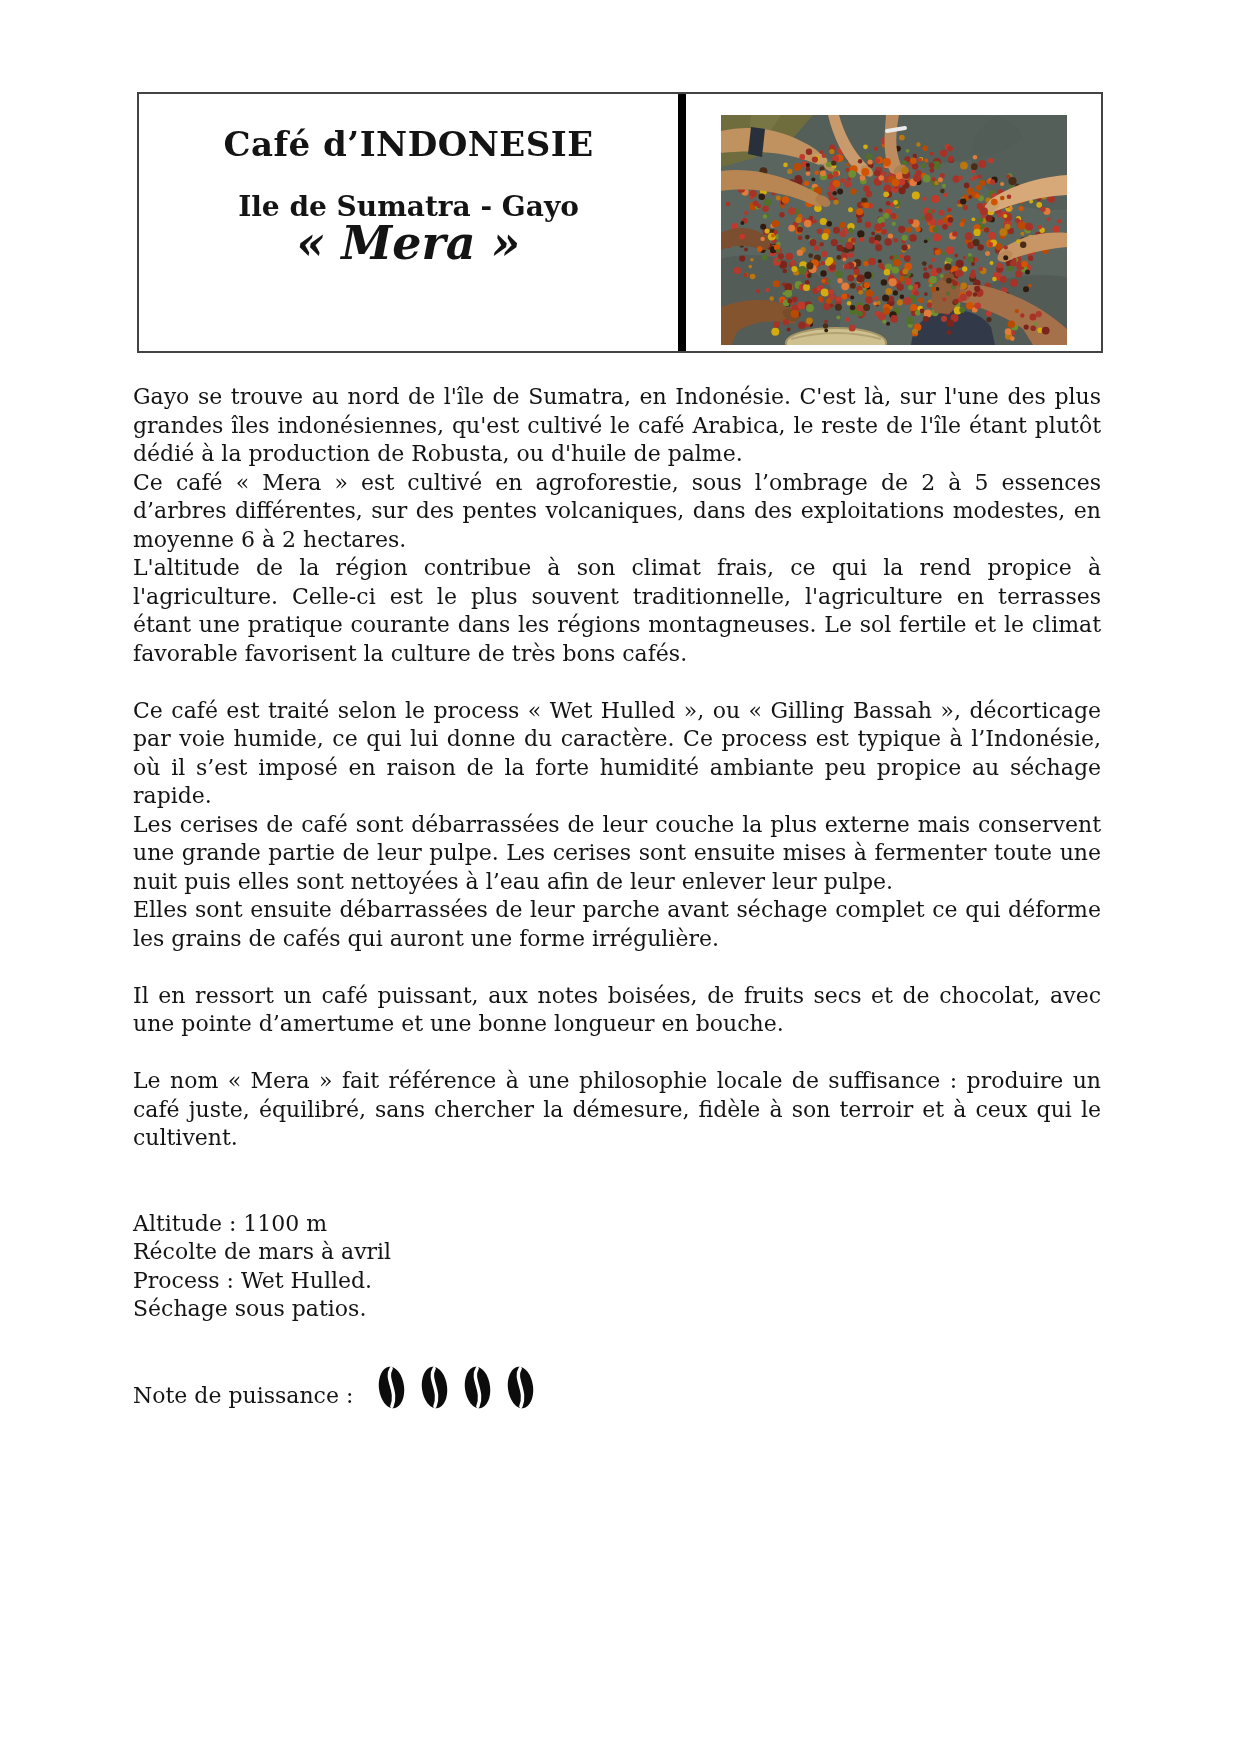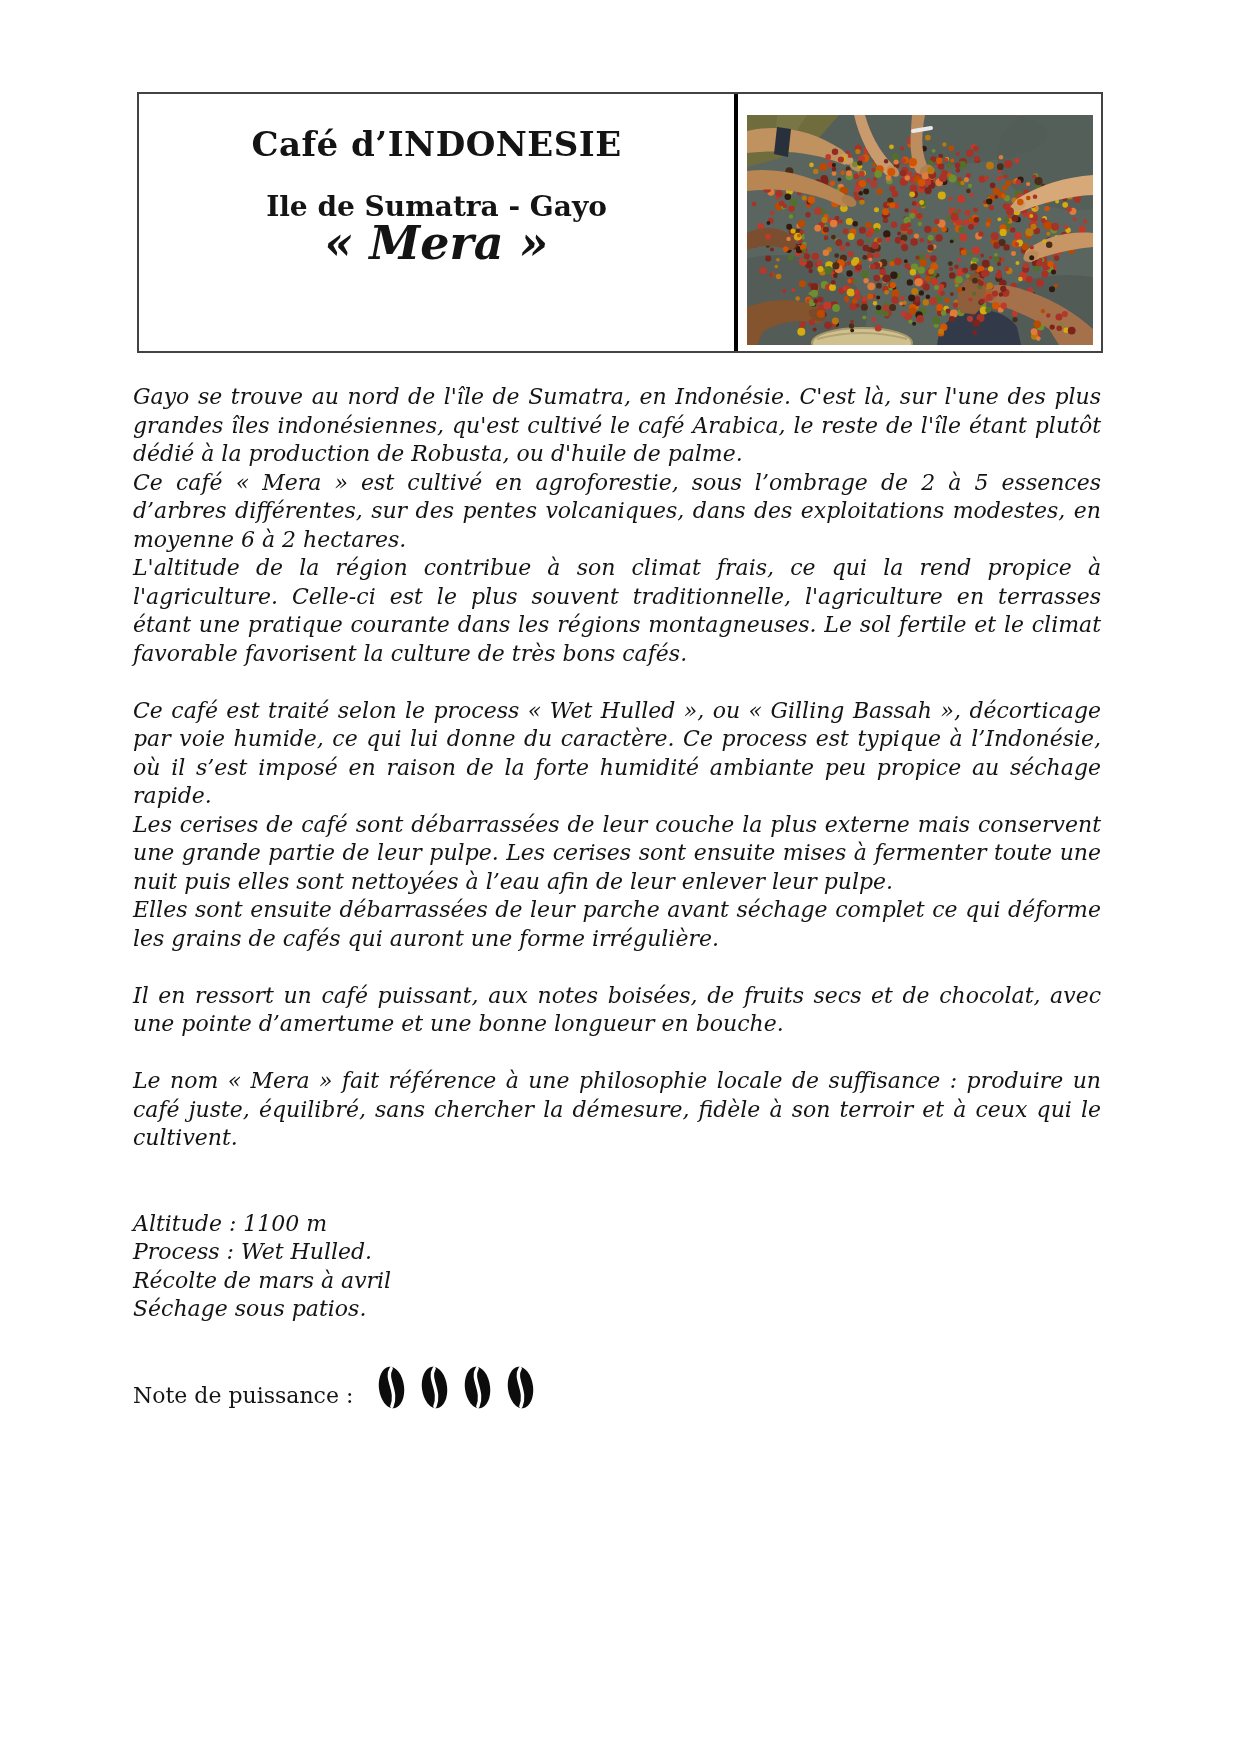--- a/index.html
+++ b/index.html
@@ -21,8 +21,8 @@
     background:#ffffff;
   }
   .header-titles{
-    width:599px;
-    border-right:4px solid #000000;
+    width:547px;
+    border-right:8px solid #000000;
     box-sizing:border-box;
     text-align:center;
     padding-top:30px;

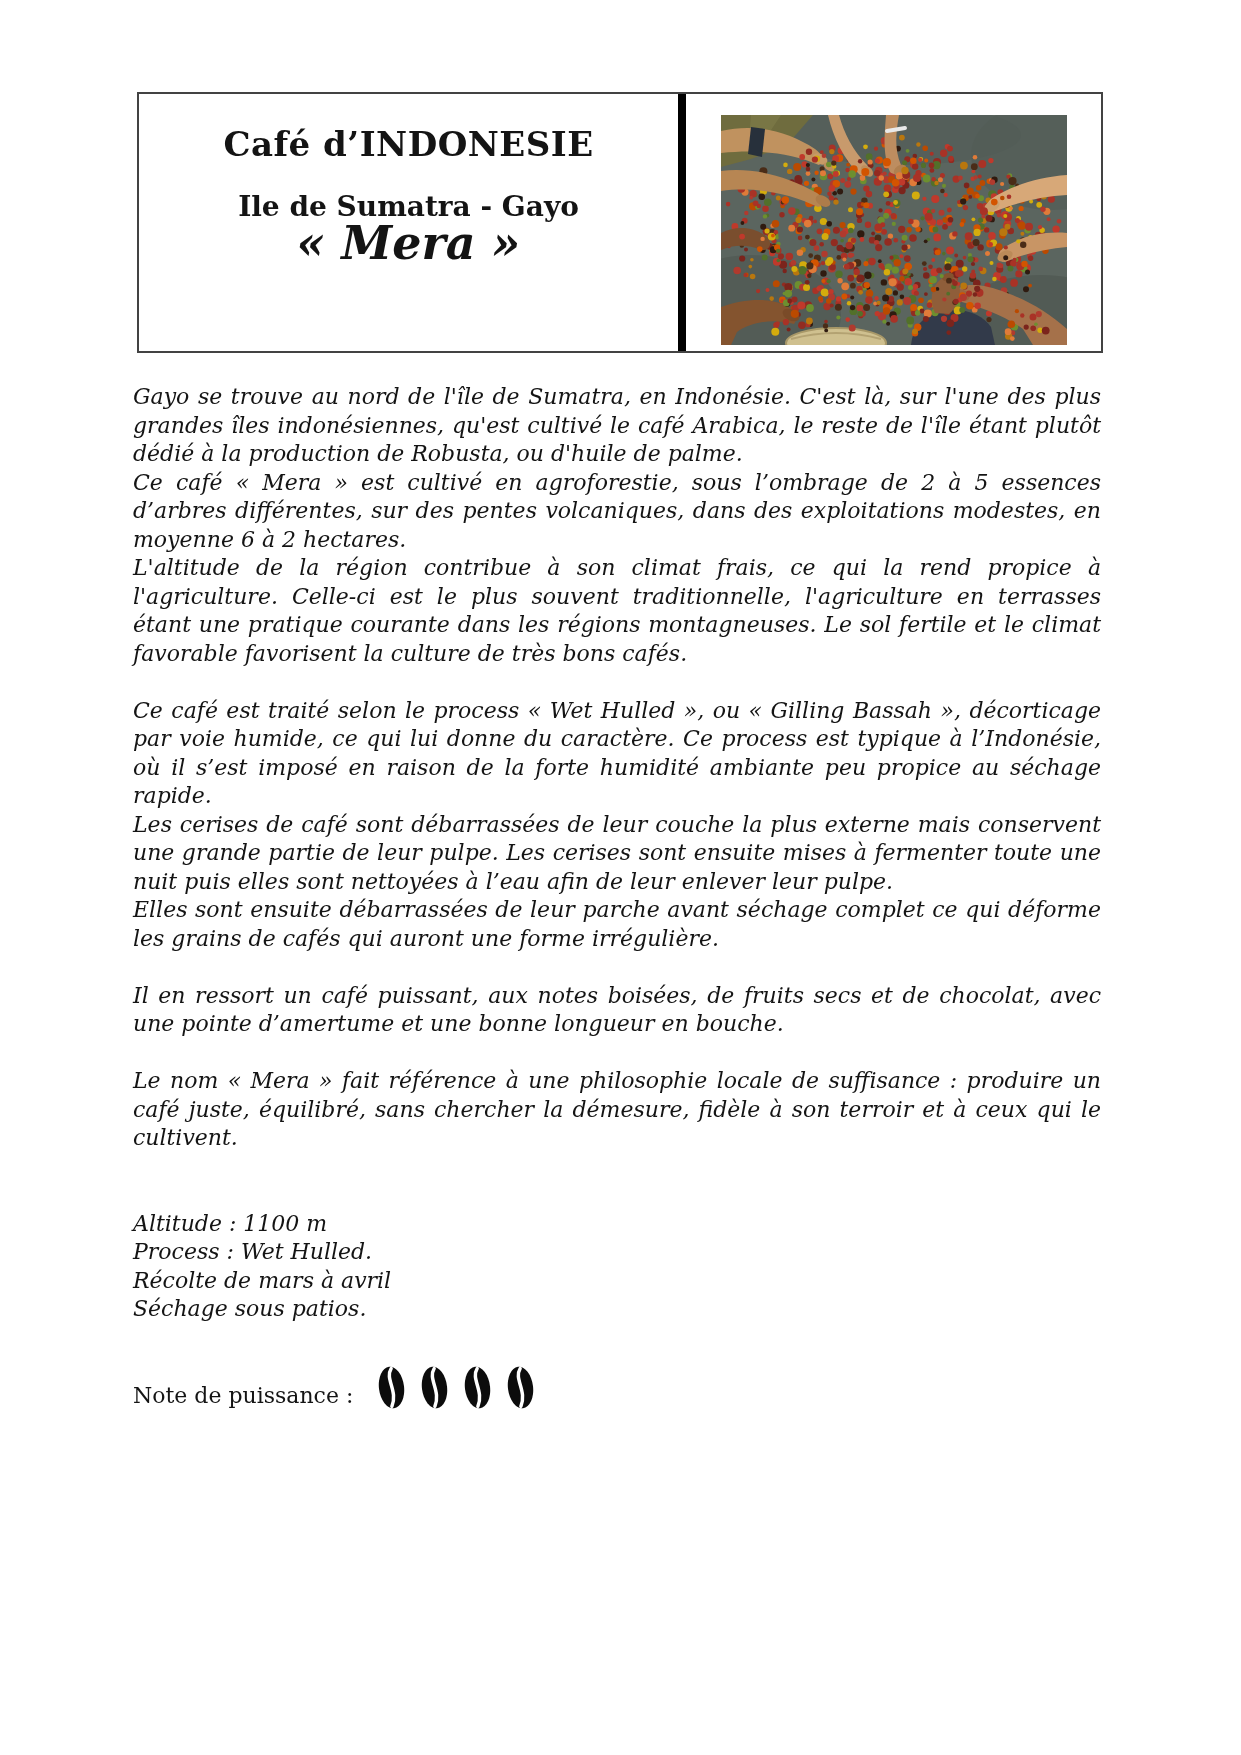--- a/index.html
+++ b/index.html
@@ -54,7 +54,7 @@
     position:absolute;left:133px;top:383px;width:968px;
     font-size:22px;line-height:28.5px;
   }
-  .body-text p{margin:0;text-align:justify;font-style:italic;}
+  .body-text p{margin:0;text-align:justify;}
   .body-text p.spec{text-align:left;}
   .blank{height:28.5px;}
   .blank2{height:57px;}

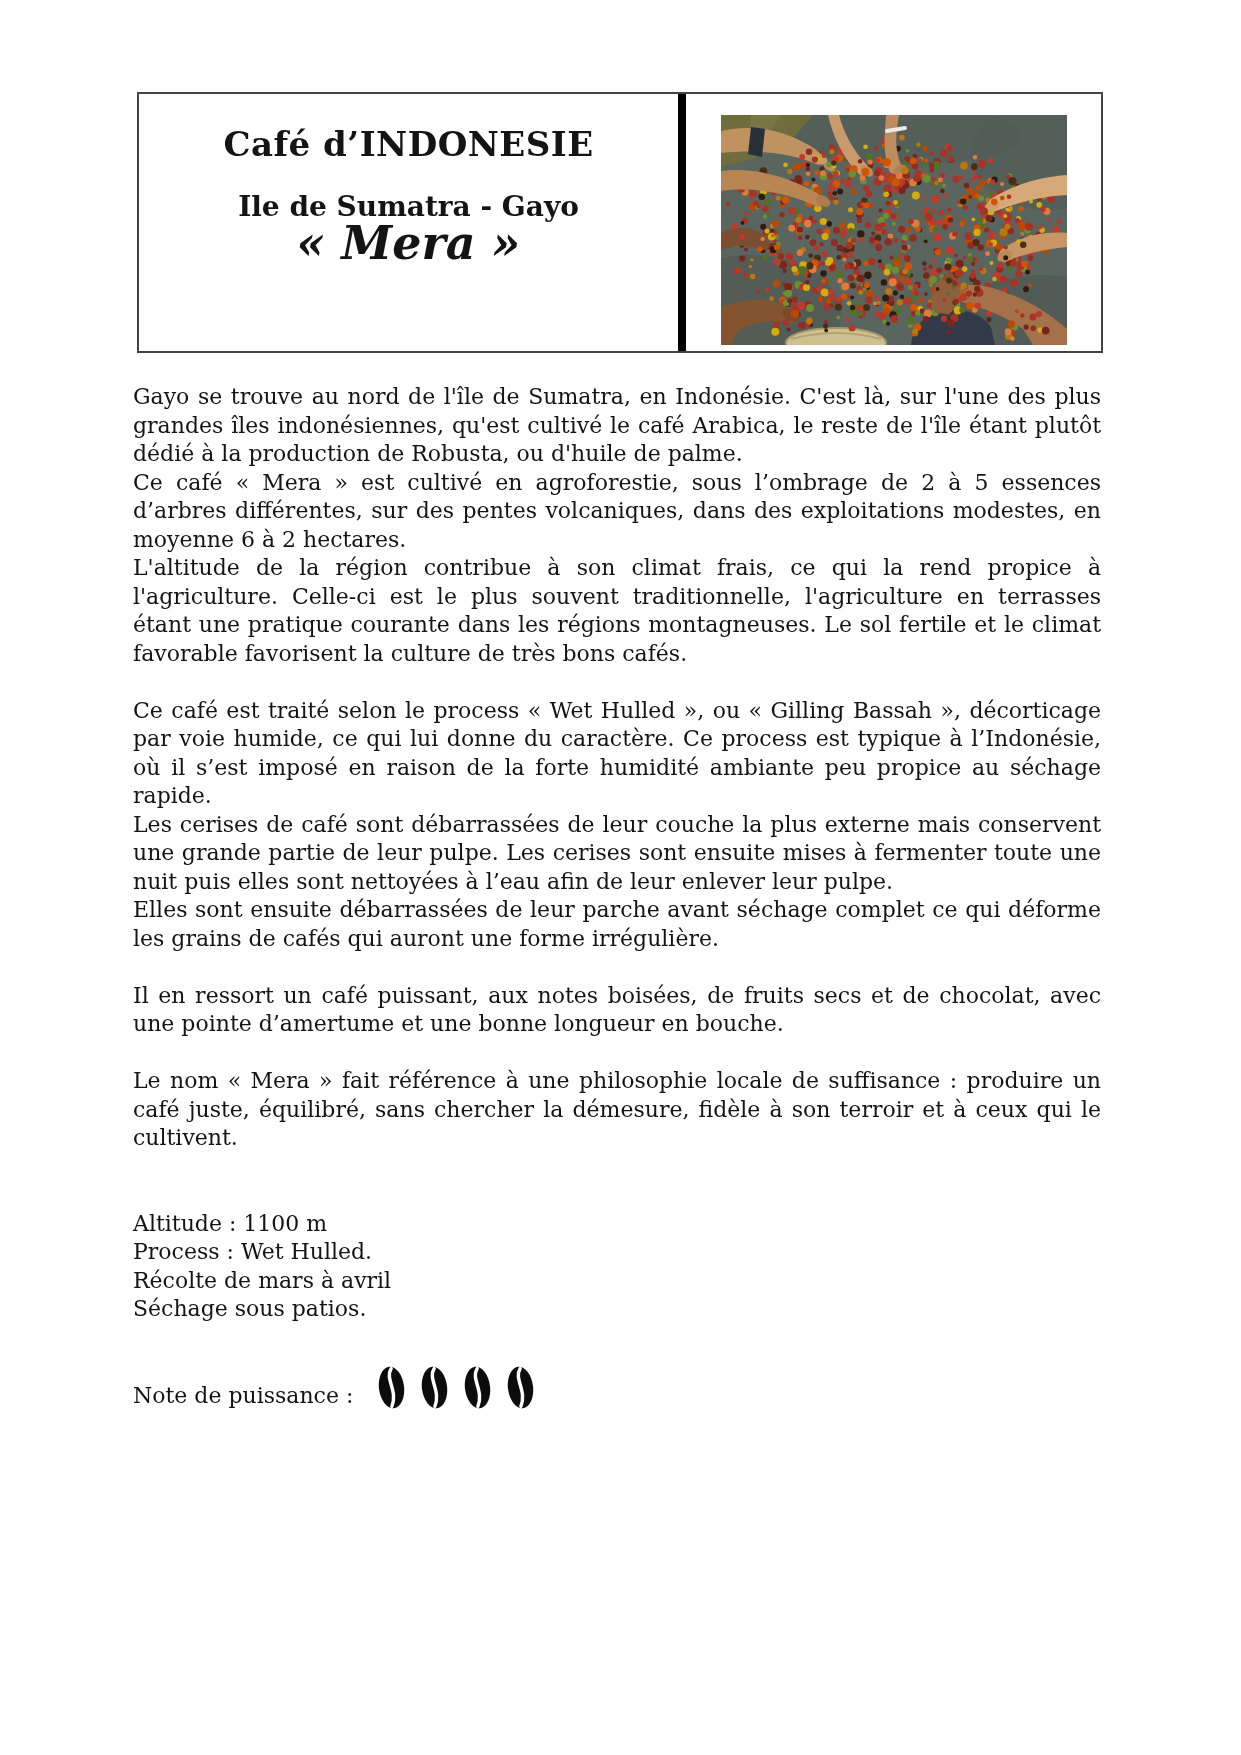--- a/index.html
+++ b/index.html
@@ -1028,8 +1028,8 @@
     <div class="blank2"></div>
 
     <p class="spec">Altitude : 1100 m</p>
+    <p class="spec">Récolte de mars à avril</p>
     <p class="spec">Process : Wet Hulled.</p>
-    <p class="spec">Récolte de mars à avril</p>
     <p class="spec">Séchage sous patios.</p>
 
     <div class="power-row">

